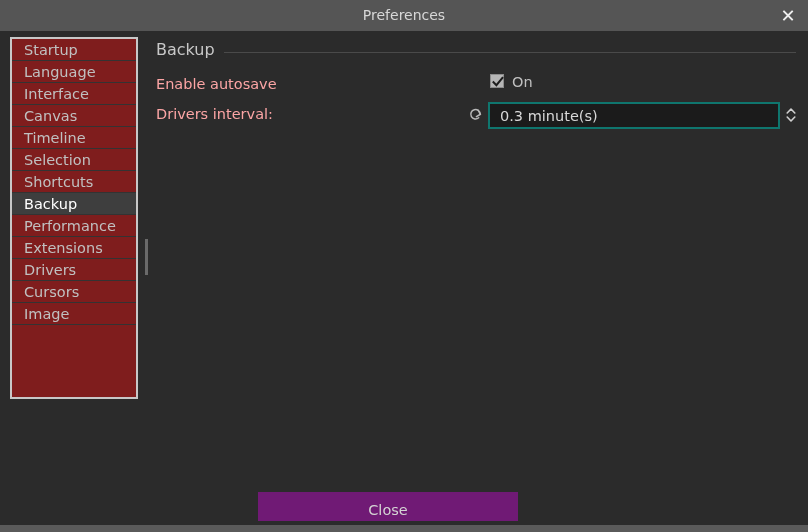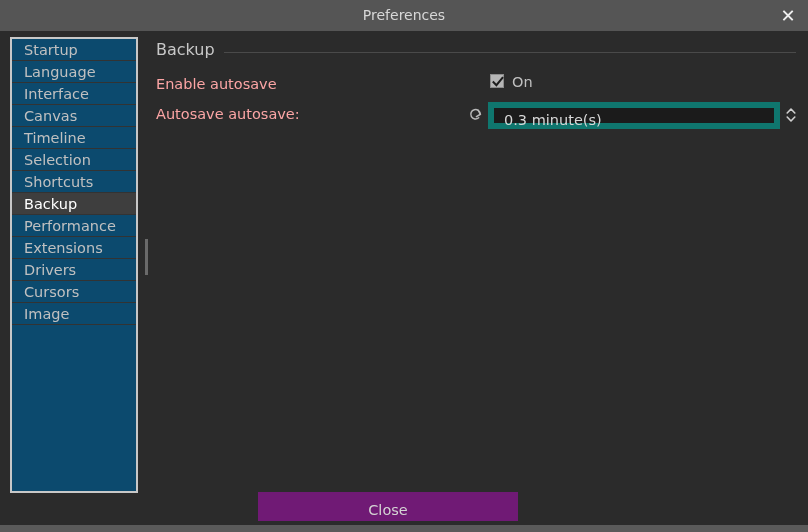--- a/index.html
+++ b/index.html
@@ -70,8 +70,8 @@
     left: 10px;
     top: 6px;
     width: 128px;
-    height: 456px;
-    background: #0c4a6e;
+    height: 362px;
+    background: #7f1d1d;
     border: 2px solid #c8c8c8;
     box-sizing: border-box;
     overflow: hidden;

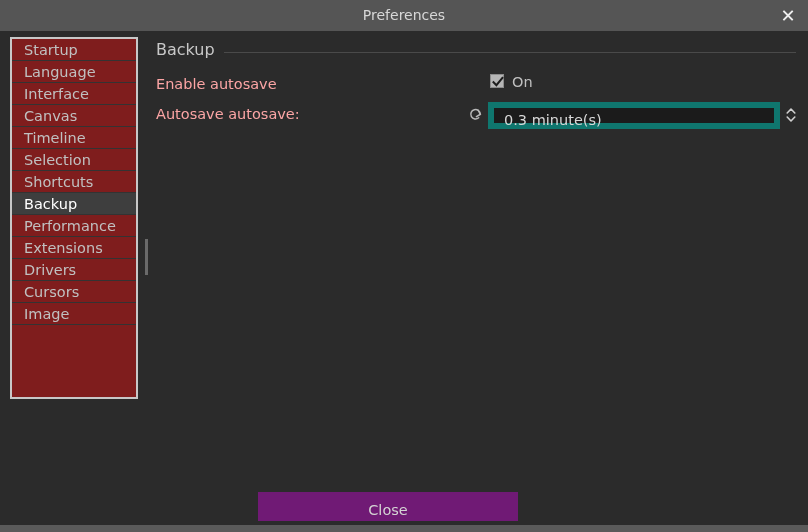--- a/index.html
+++ b/index.html
@@ -313,7 +313,7 @@
       </div>
 
       <div class="row row-interval">
-        <div class="row-label">Autosave autosave:</div>
+        <div class="row-label">Drivers interval:</div>
 
         <span class="reset-icon">
           <svg width="18" height="18" viewBox="0 0 18 18" aria-hidden="true">

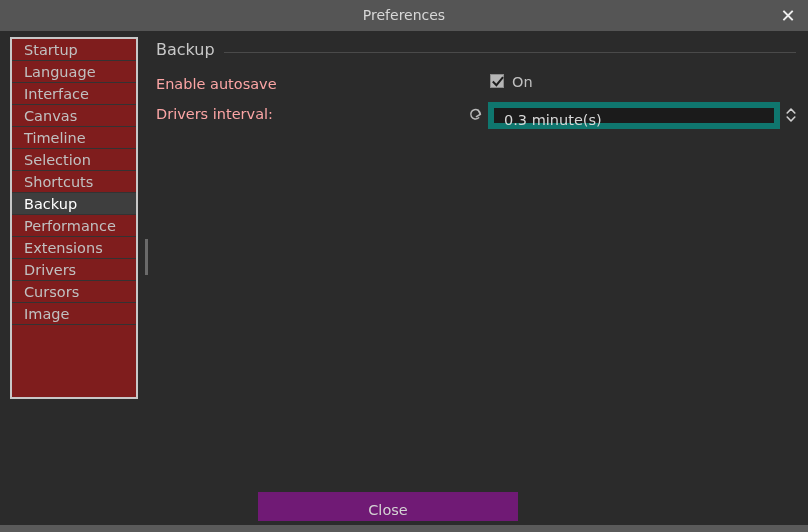--- a/index.html
+++ b/index.html
@@ -211,7 +211,7 @@
     width: 292px;
     height: 27px;
     background: #1b1b1b;
-    border: 6px solid #0f766e;
+    border: 2px solid #0f766e;
     box-sizing: border-box;
     cursor: text;
   }

